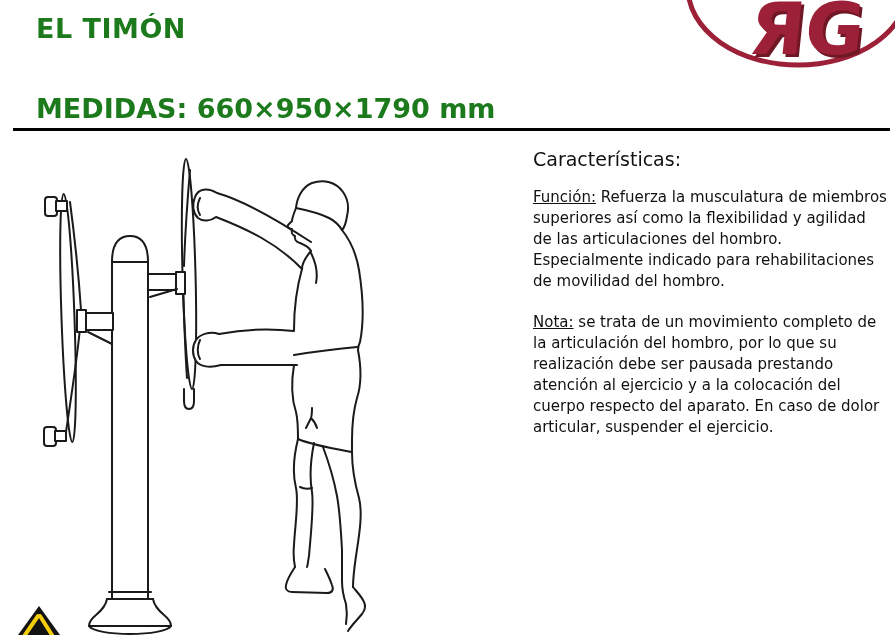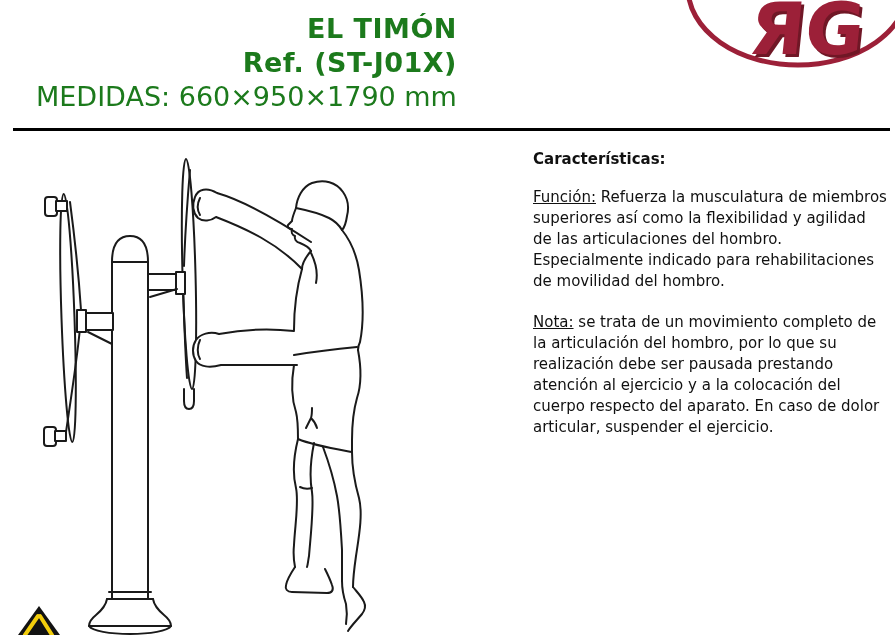--- a/index.html
+++ b/index.html
@@ -7,7 +7,7 @@
     width:895px; height:635px; position:relative; overflow:hidden;
     background:#ffffff; font-family:"DejaVu Sans", sans-serif;
   }
-  .title-block { position:absolute; left:36px; top:12px; color:var(--title-green,#1c7a1c);text-align:right; }
+  .title-block { position:absolute; left:36px; top:12px; color:var(--title-green,#1c7a1c); }
   .title-line { font-size:27px; font-weight:bold; line-height:34px; letter-spacing:.5px; white-space:nowrap; }
   .title-line.regular { font-weight:normal; letter-spacing:0; }
   .divider { position:absolute; left:13px; top:128px; width:877px; height:3px; background:#000; }

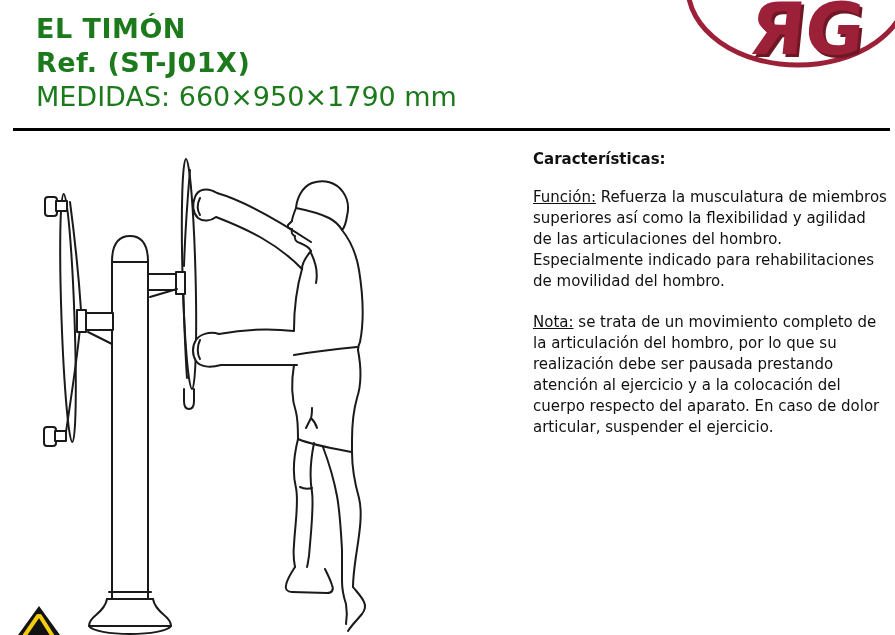--- a/index.html
+++ b/index.html
@@ -31,7 +31,6 @@
 
 <div class="title-block">
   <div class="title-line">EL TIMÓN</div>
-  <div class="title-line">Ref. (ST-J01X)</div>
   <div class="title-line regular">MEDIDAS: 660×950×1790 mm</div>
 </div>
 

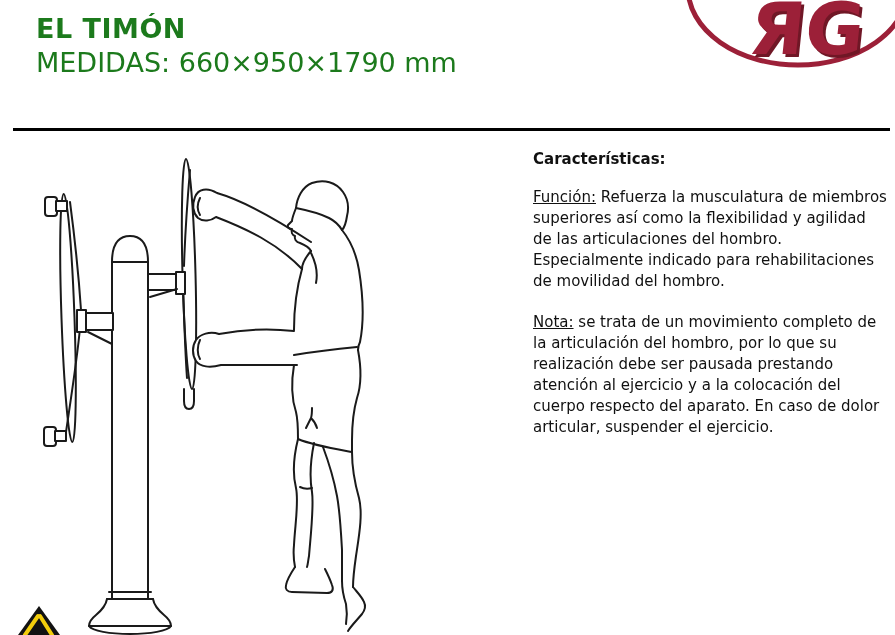--- a/index.html
+++ b/index.html
@@ -9,7 +9,7 @@
   }
   .title-block { position:absolute; left:36px; top:12px; color:var(--title-green,#1c7a1c); }
   .title-line { font-size:27px; font-weight:bold; line-height:34px; letter-spacing:.5px; white-space:nowrap; }
-  .title-line.regular { font-weight:normal; letter-spacing:0; }
+  .title-line.regular { font-weight:bold; letter-spacing:0;margin-top:46px; }
   .divider { position:absolute; left:13px; top:128px; width:877px; height:3px; background:#000; }
   .logo { position:absolute; left:660px; top:0; width:235px; height:80px; }
   .logo .ring { fill:none; stroke:var(--logo-maroon,#9c2038); stroke-width:5; }

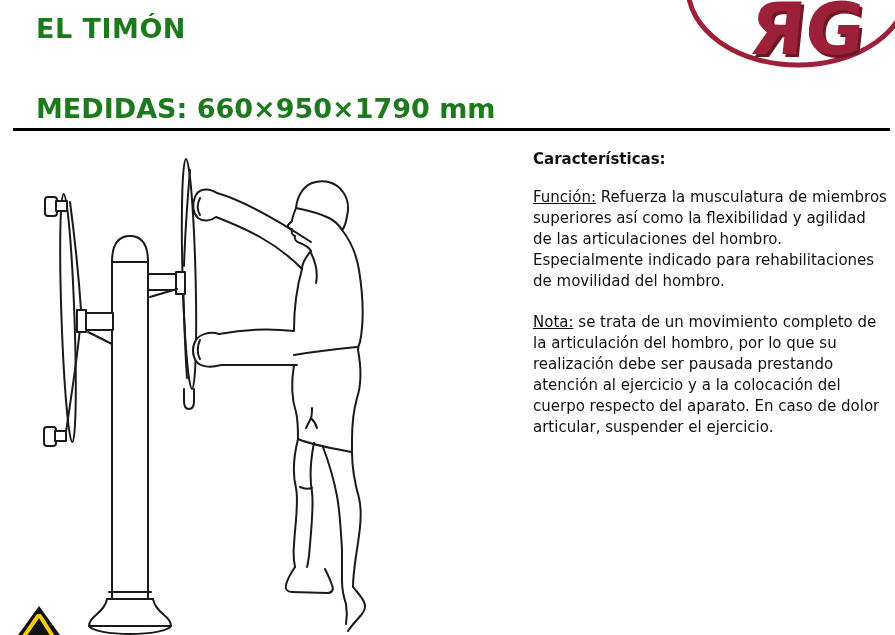--- a/index.html
+++ b/index.html
@@ -21,7 +21,7 @@
   .warn-body { fill:var(--warning-black,#121212); stroke:none; }
   .warn-stripe { stroke:var(--warning-yellow,#f2cd0c); stroke-width:4; fill:none; stroke-linecap:round; }
   .char-col { position:absolute; left:533px; top:149px; width:354px; color:#111; font-size:15px; line-height:21px; }
-  .char-heading { font-weight:bold; margin:0 0 13px 0; font-size:15px; }
+  .char-heading { font-weight:normal; margin:0 0 13px 0; font-size:19px; }
   .section { margin:17px 0 20px 0; }
   .section:last-child { margin-bottom:0; }
   .section-label { text-decoration:underline; }

